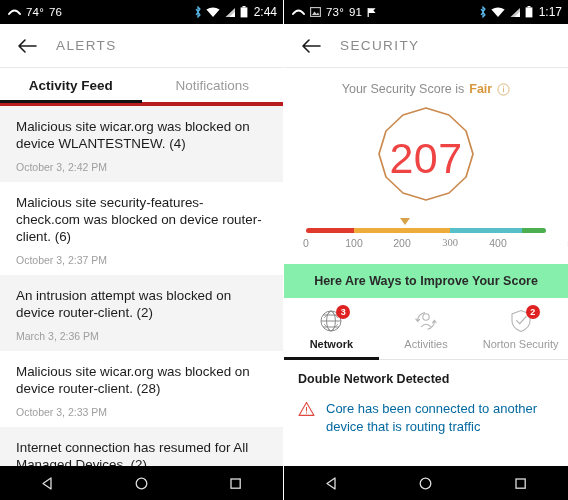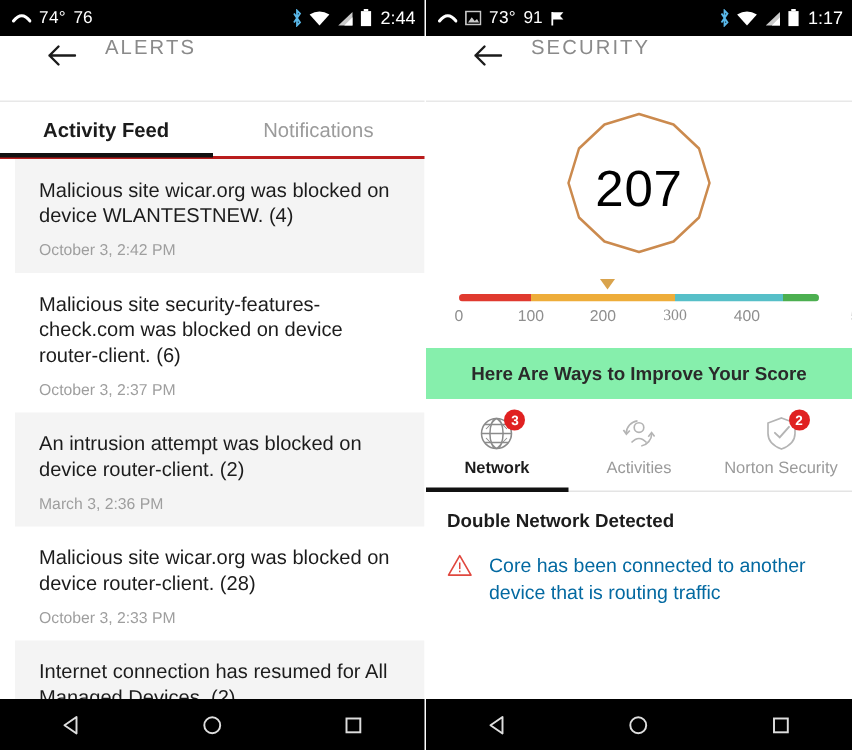--- a/index.html
+++ b/index.html
@@ -30,8 +30,8 @@
 
   
   .appbar {
-    height: 44px; flex: 0 0 44px; display: flex; 
-    padding-left: 28px; background: #fff; border-bottom: 1px solid #e8e8e8;
+    height: 44px; flex: 0 0 44px; display: flex; align-items: center;
+    padding-left: 14px; background: #fff; border-bottom: 1px solid #e8e8e8;
   }
   .backbtn { width: 26px; height: 26px; display: flex; align-items: center;
              justify-content: center; cursor: pointer; }

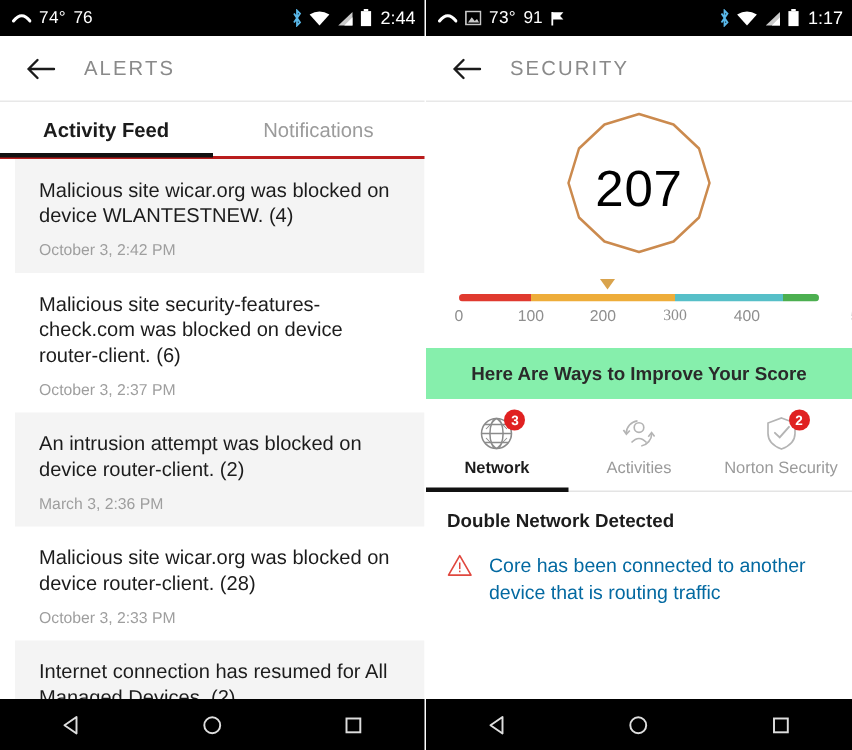--- a/index.html
+++ b/index.html
@@ -42,7 +42,7 @@
 
   
   .tabs { height: 38px; flex: 0 0 38px; display: flex; position: relative;
-          border-bottom: 2px solid #b91c1c; background: #fff; }
+          border-bottom: 4px solid #b91c1c; background: #fff; }
   .tab { flex: 1; display: flex; align-items: center; justify-content: center;
          font-size: 13.5px; color: #9b9b9b; cursor: pointer; }
   .tab.active { color: #1b1b1b; font-weight: 700; }

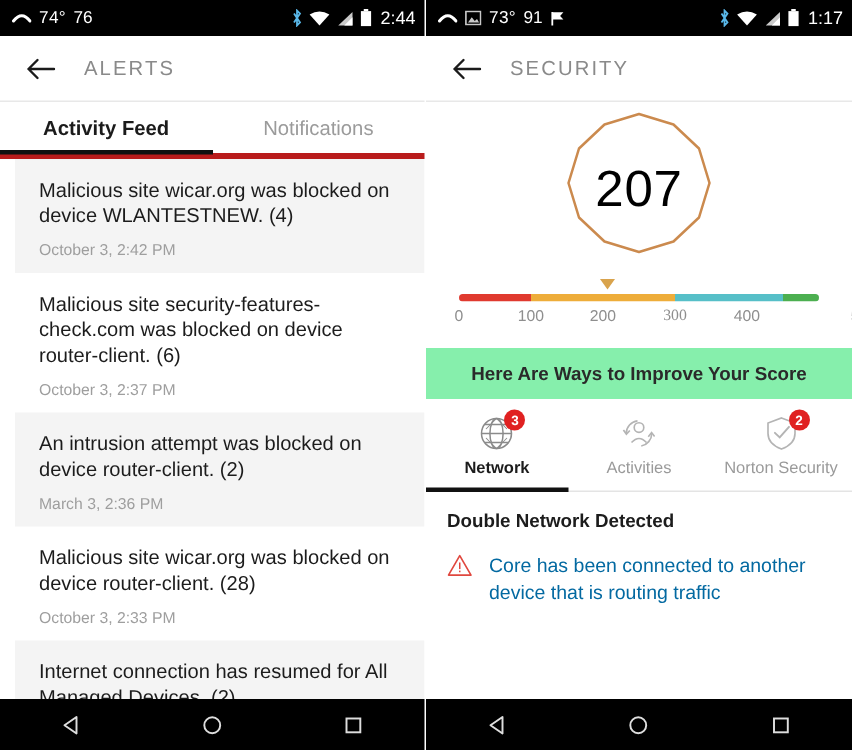--- a/index.html
+++ b/index.html
@@ -286,6 +286,17 @@
 
     <div class="sec-body">
 
+      <div class="score-caption">
+        <span>Your Security Score is</span>
+        <span class="fairword">Fair</span>
+        <span class="info-i">
+          <svg class="ico" width="13" height="13" viewBox="0 0 13 13">
+              <circle cx="6.5" cy="6.5" r="5.6" fill="none" stroke="#dbb77c" stroke-width="1"></circle>
+              <rect x="6" y="5.2" width="1" height="4" fill="#dbb77c"></rect>
+              <rect x="6" y="3.2" width="1" height="1.2" fill="#dbb77c"></rect>
+            </svg>
+        </span>
+      </div>
 
       <div class="gauge-wrap">
         <div class="gauge">

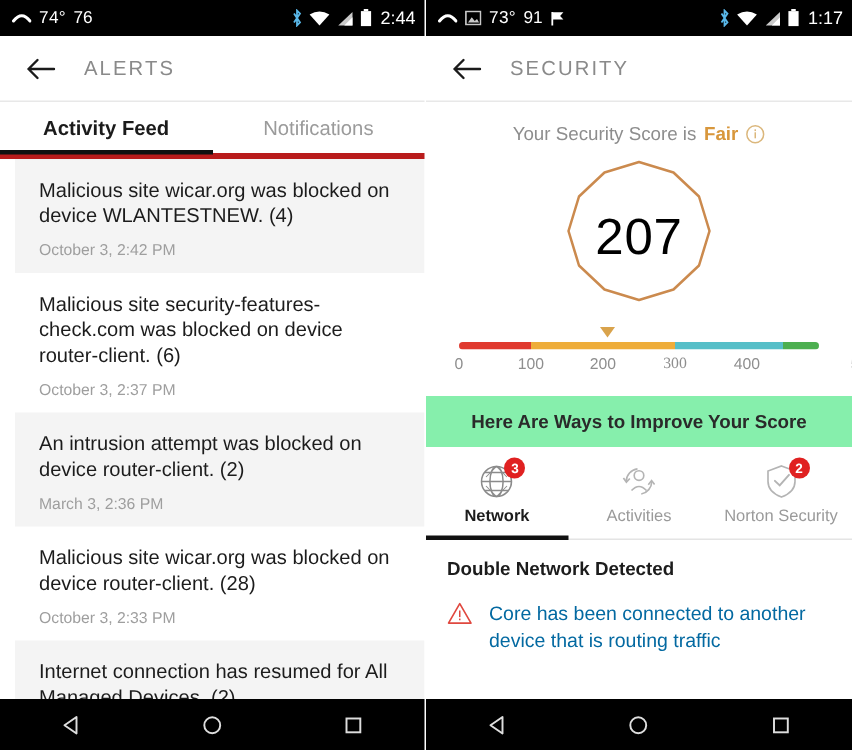--- a/index.html
+++ b/index.html
@@ -50,7 +50,7 @@
                    height: 3px; background: #111; }
 
   
-  .list { flex: 1 1 auto; overflow: hidden; background: #fff; padding-left: 10px; }
+  .list { flex: 1 1 auto; overflow: hidden; background: #fff; }
   .row { padding: 12px 16px 9px 16px; }
   .row.alt { background: #f4f4f4; }
   .row-title { font-size: 13.4px; line-height: 17px; color: #1c1c1c; }

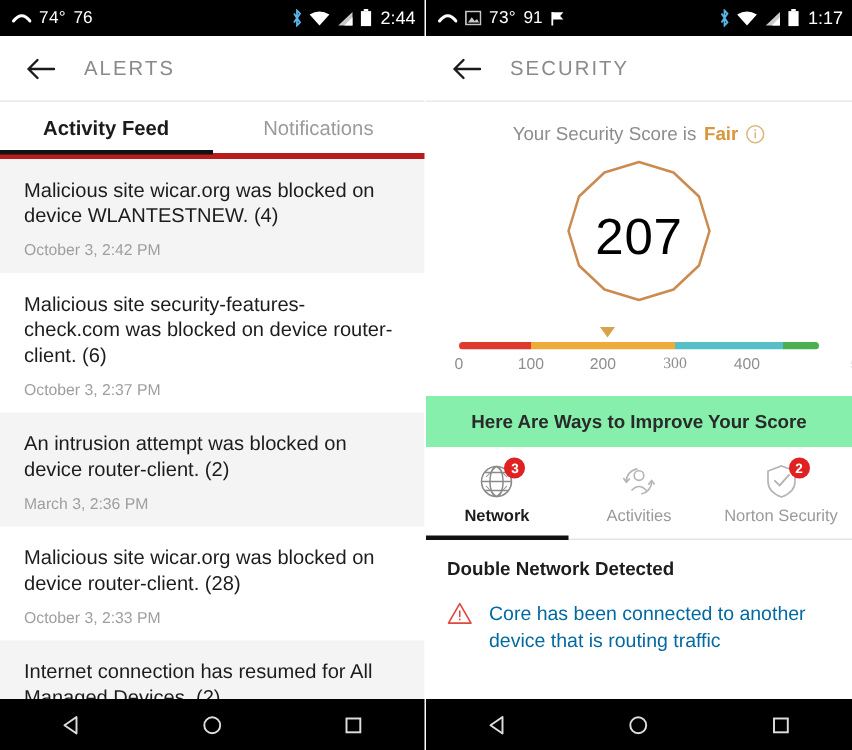--- a/index.html
+++ b/index.html
@@ -69,7 +69,7 @@
   .gauge-wrap { display: flex; justify-content: center; padding: 4px 0 0; }
   .score-num {
     position: absolute; inset: 0; display: flex; align-items: center;
-    justify-content: center; font-size: 34px; color: #000000;
+    justify-content: center; font-size: 43px; color: #ef4444;
     font-weight: 400; letter-spacing: .5px;
   }
   .gauge { position: relative; width: 122px; height: 108px; }

